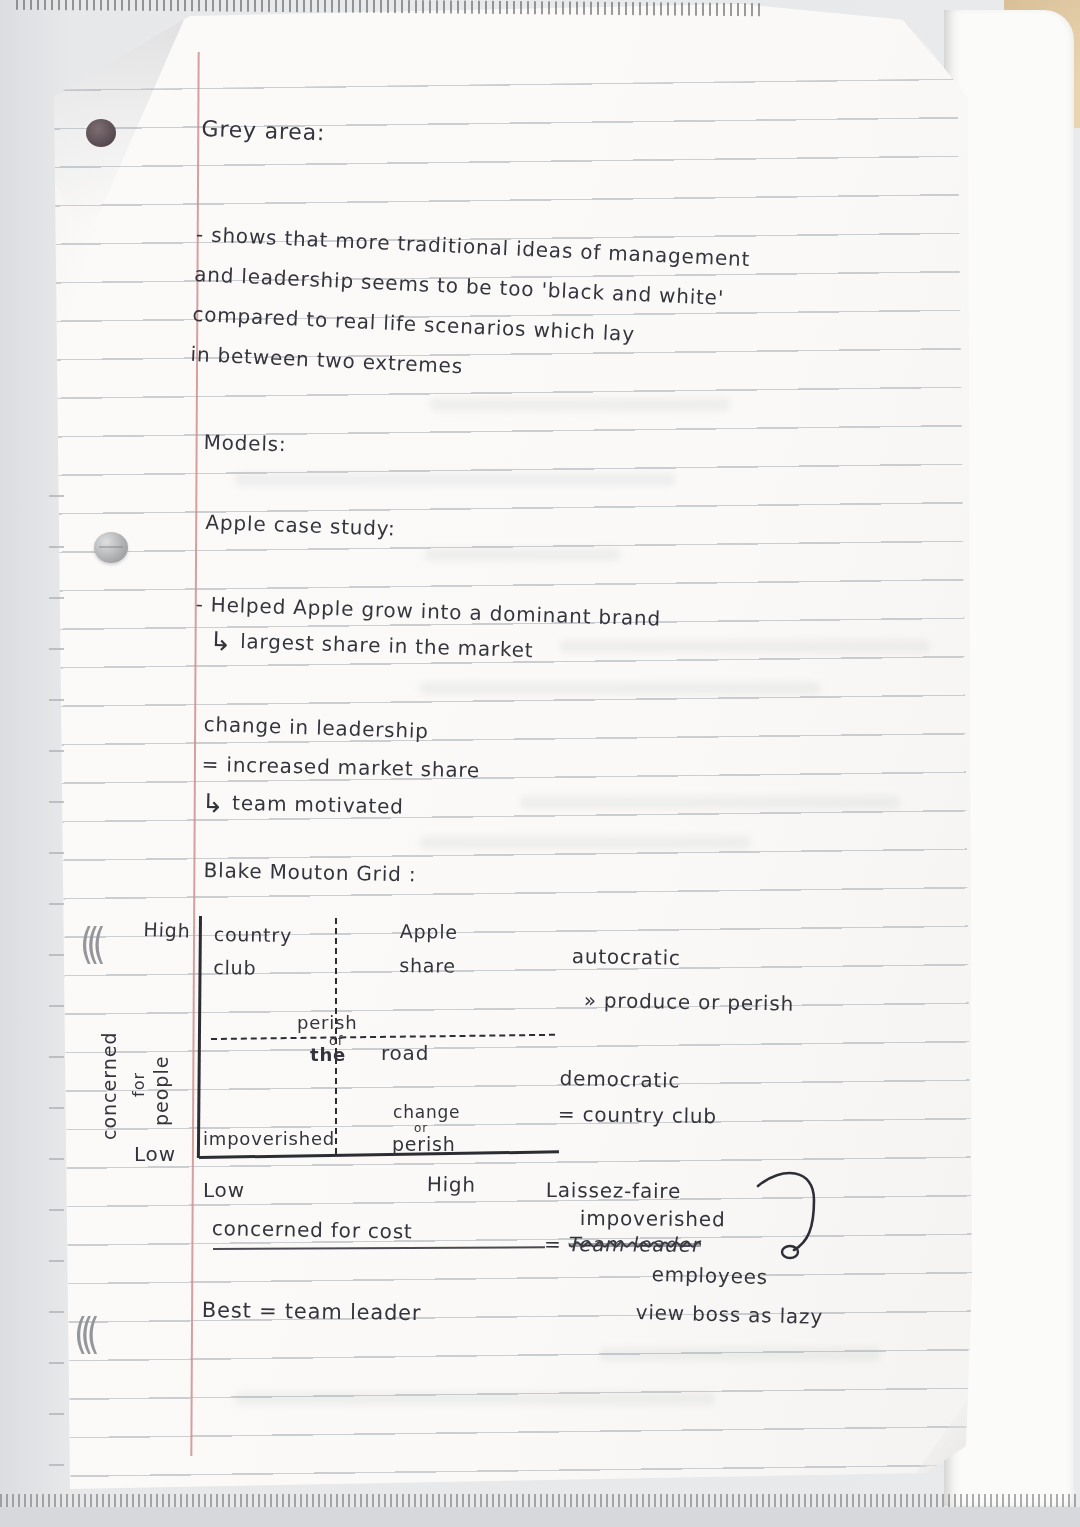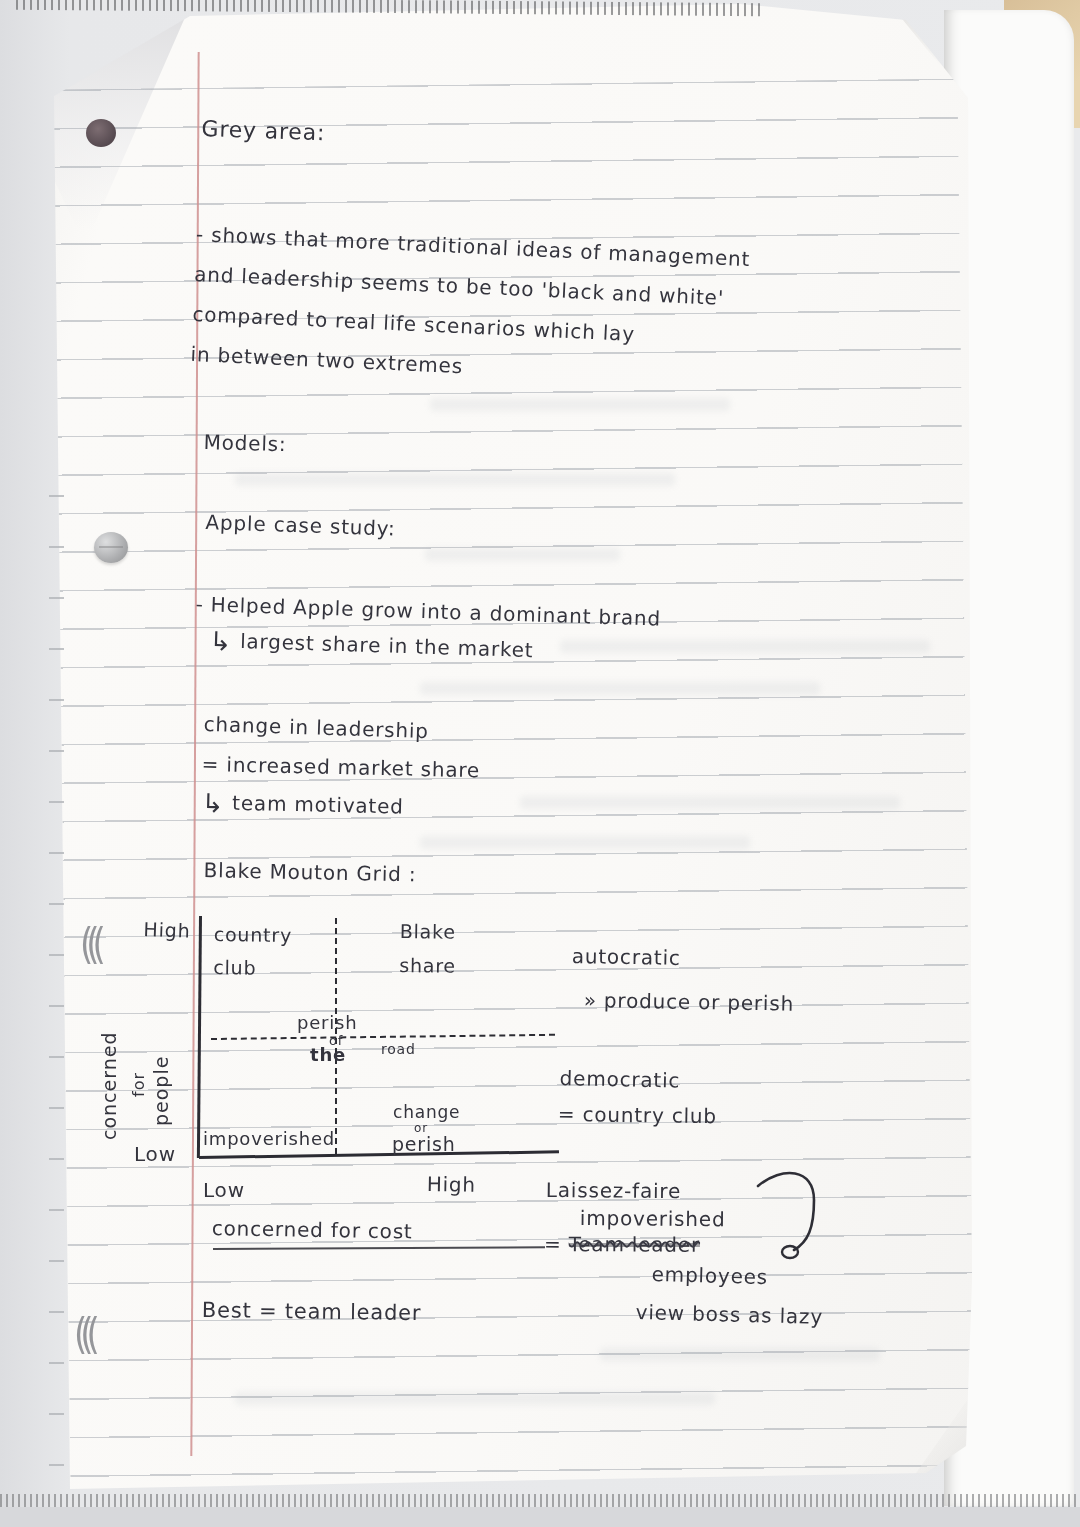--- a/index.html
+++ b/index.html
@@ -146,7 +146,7 @@
     <div>club</div>
   </div>
   <div class="hw" style="left:400px;top:914px;font-size:19px;line-height:34px;transform:rotate(.8deg);">
-    <div>Blake</div>
+    <div>Apple</div>
     <div>share</div>
   </div>
   <div class="hw" style="left:297px;top:1012px;font-size:18px;">perish</div>

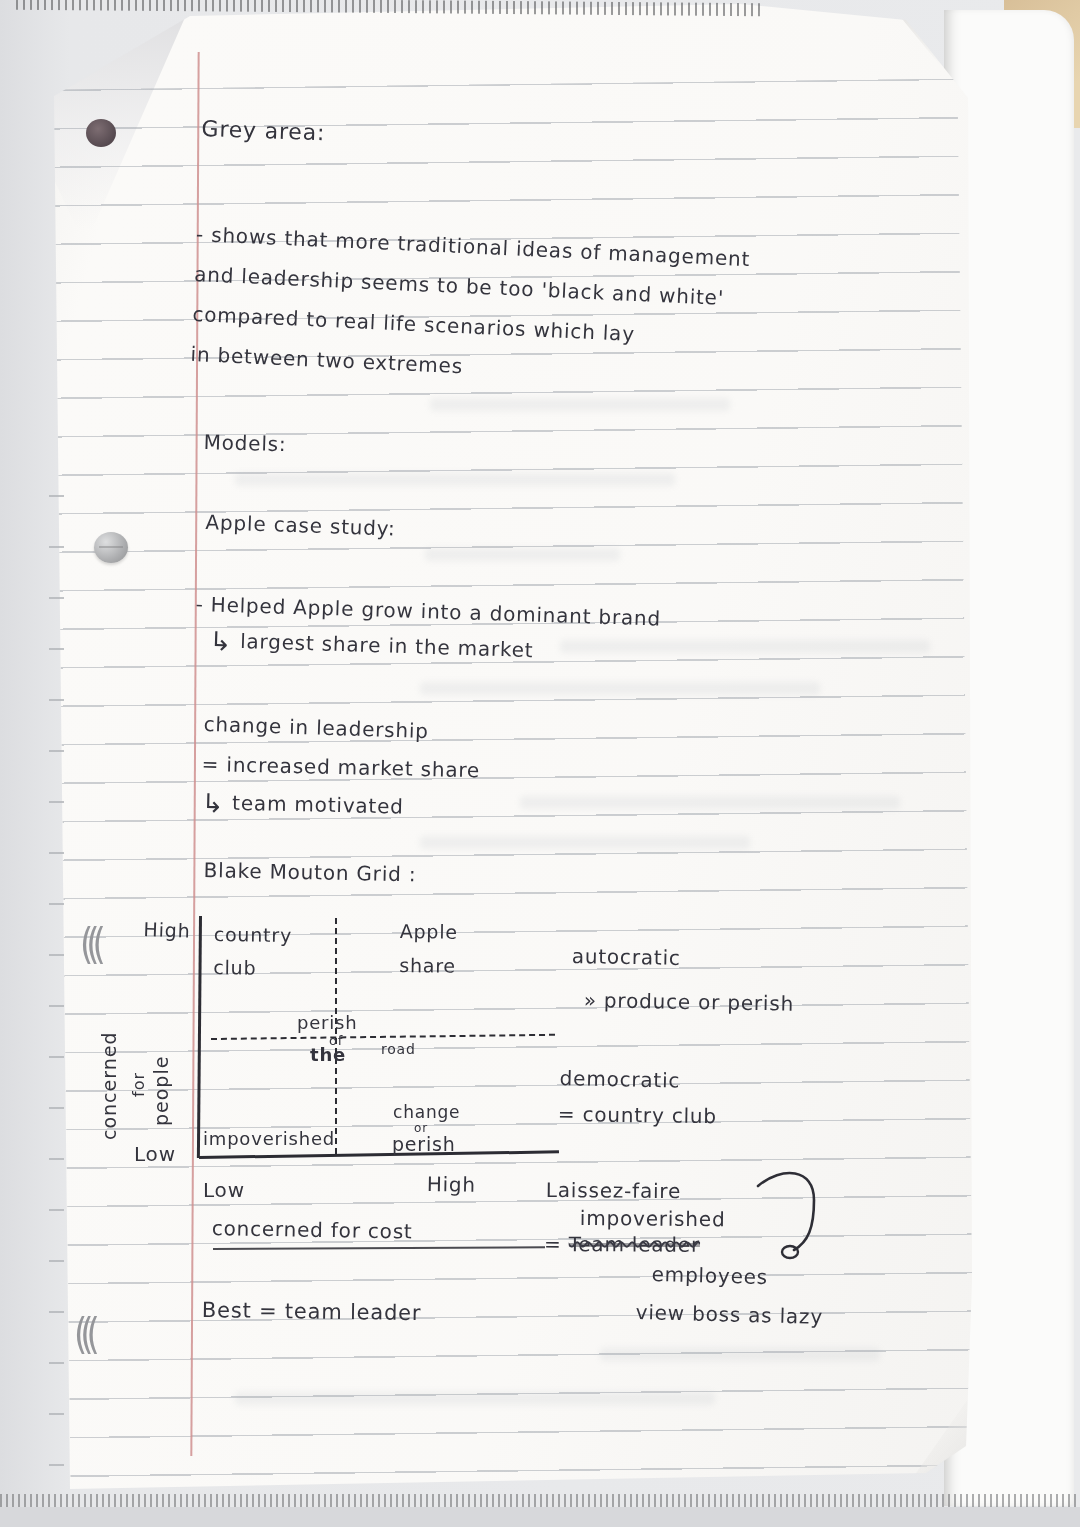--- a/index.html
+++ b/index.html
@@ -152,7 +152,7 @@
   <div class="hw" style="left:297px;top:1012px;font-size:18px;">perish</div>
   <div class="hw sm" style="left:329px;top:1033px;">of</div>
   <div class="hw" style="left:310px;top:1044px;font-size:18px;font-weight:bold;">the</div>
-  <div class="hw" style="left:381px;top:1041px;font-size:14px;">road</div>
+  <div class="hw" style="left:381px;top:1041px;font-size:20px;">road</div>
   <div class="hw" style="left:203px;top:1128px;font-size:18px;">impoverished</div>
   <div class="hw" style="left:393px;top:1102px;font-size:17px;">change</div>
   <div class="hw" style="left:414px;top:1121px;font-size:12px;">or</div>

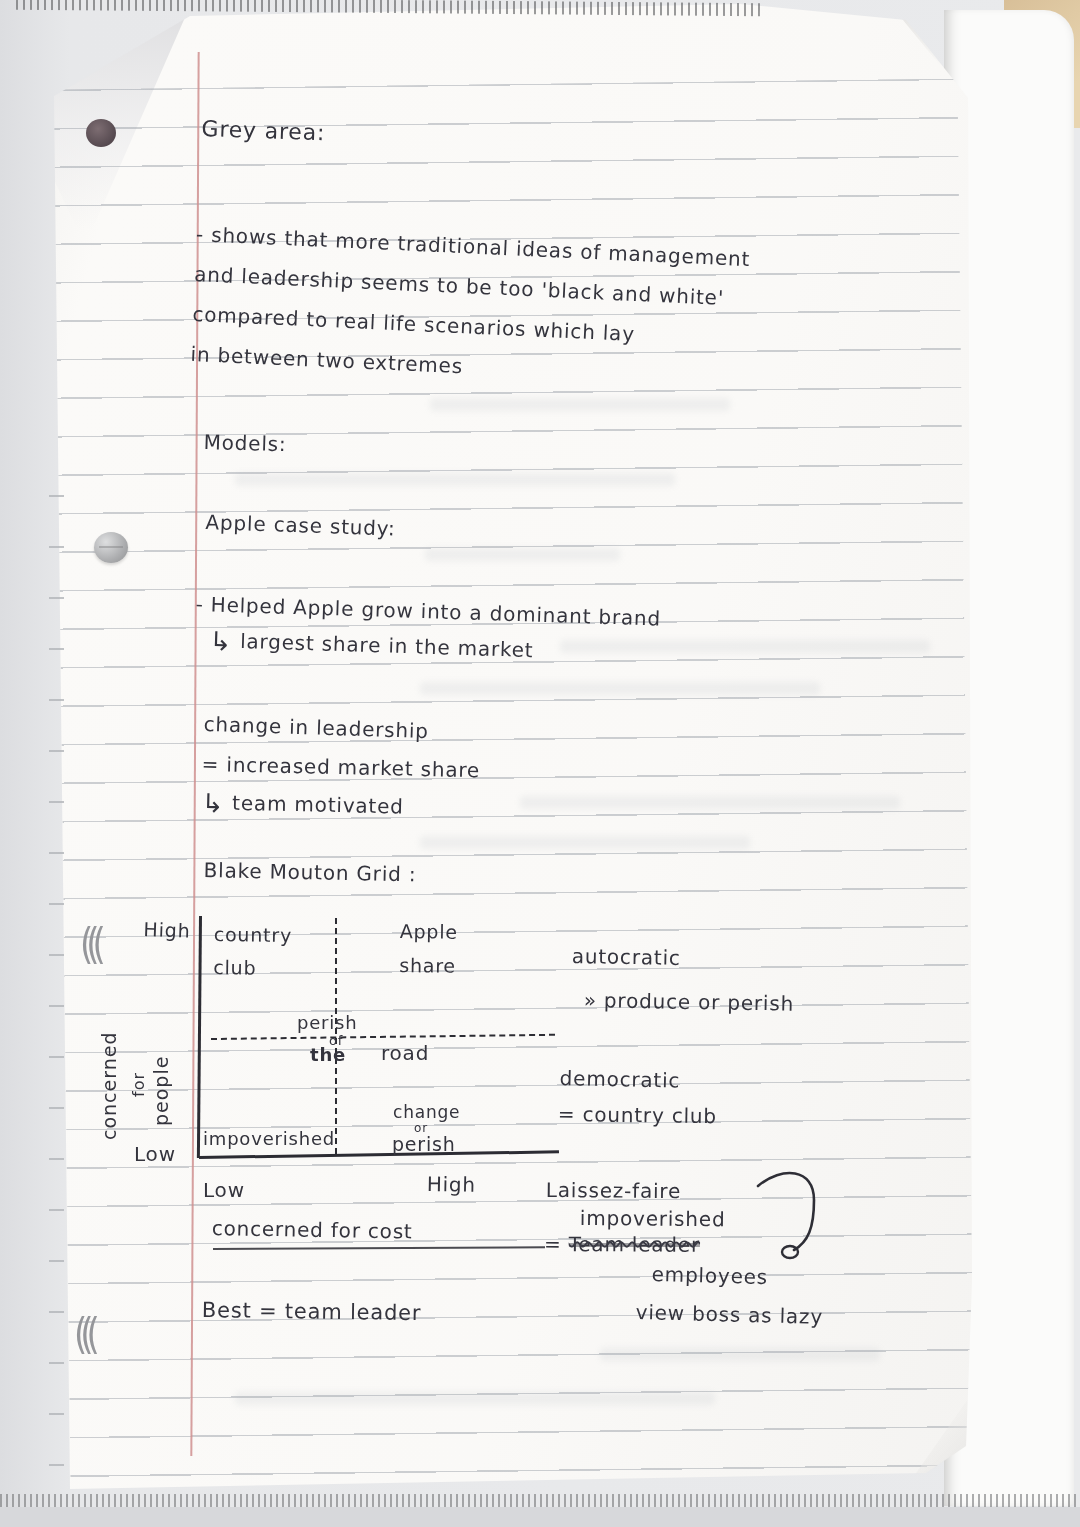--- a/index.html
+++ b/index.html
@@ -164,7 +164,7 @@
   <div class="hw" style="left:558px;top:1102px;transform:rotate(.8deg);">= country club</div>
   <div class="hw" style="left:546px;top:1178px;transform:rotate(.5deg);">Laissez-faire</div>
   <div class="hw" style="left:580px;top:1206px;transform:rotate(.5deg);">impoverished</div>
-  <div class="hw" style="left:544px;top:1232px;transform:rotate(.3deg);">
+  <div class="hw" style="left:544px;top:1232px;transform:rotate(.3deg);font-style:italic;">
     <span>=</span>
     <span class="crossed">Team leader</span>
   </div>

